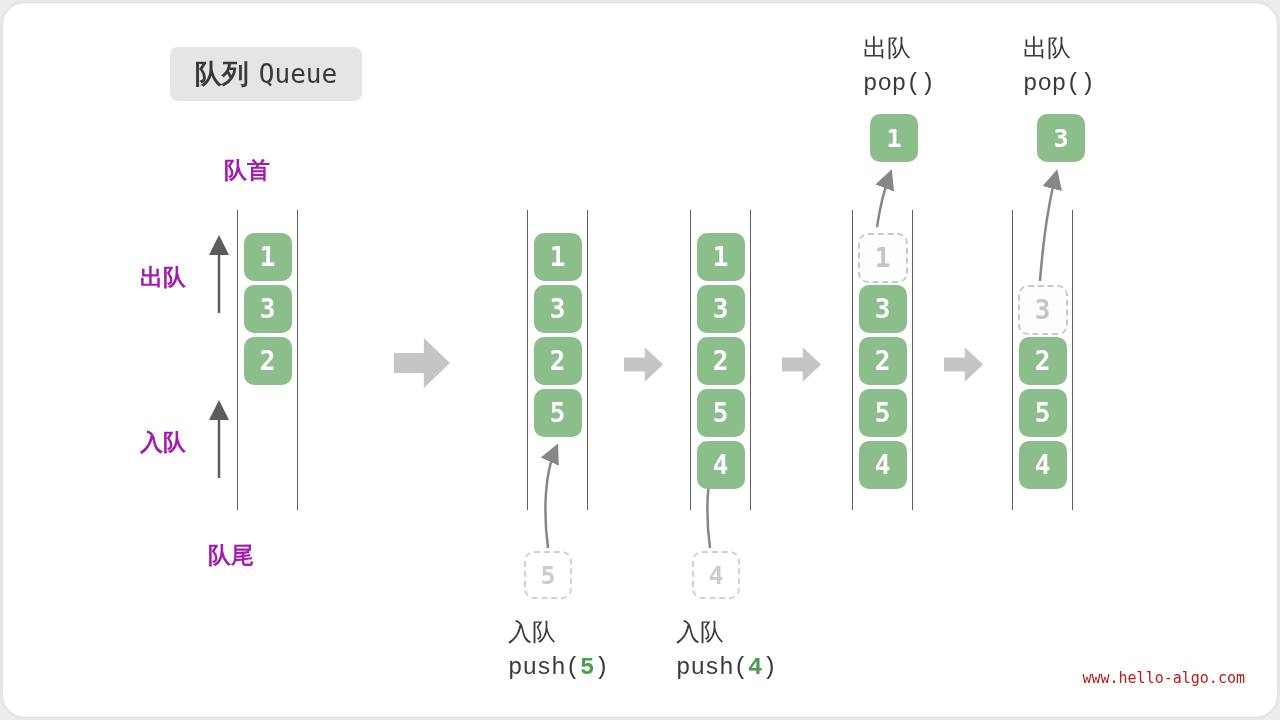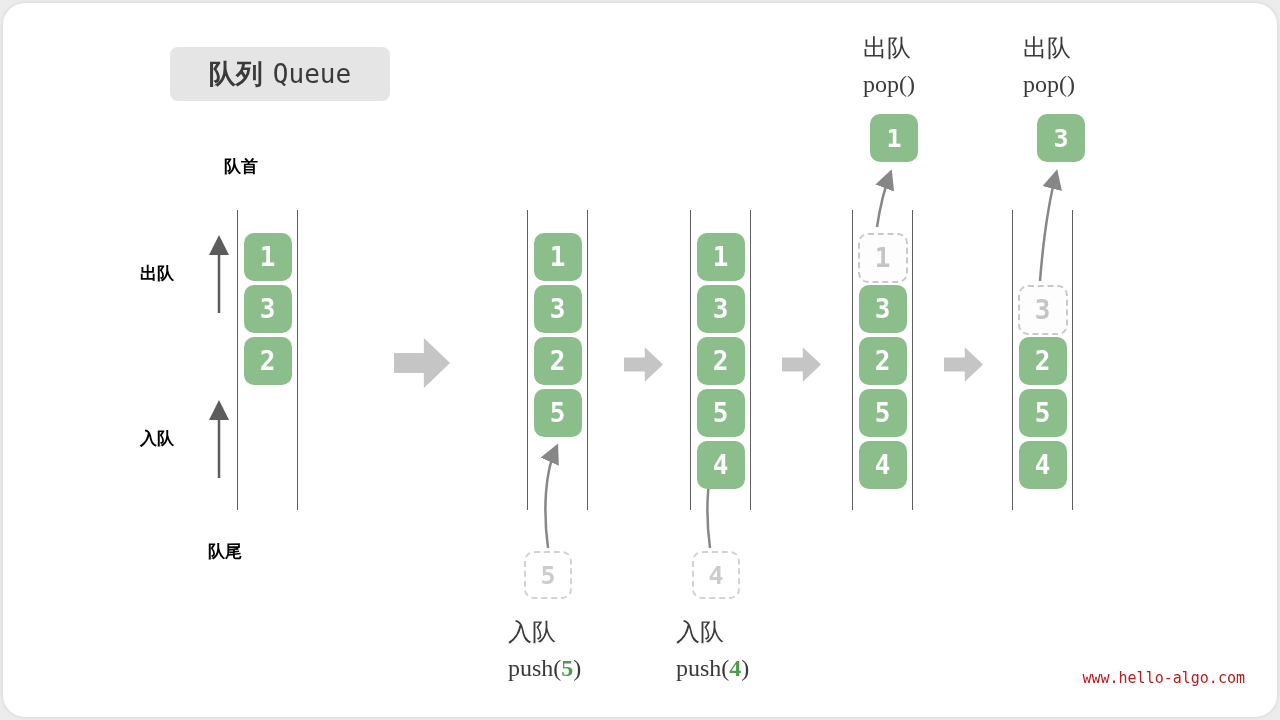--- a/index.html
+++ b/index.html
@@ -18,7 +18,7 @@
 
   
   .title-box{
-    position:absolute;left:170px;top:47px;width:220px;height:54px;
+    position:absolute;left:170px;top:47px;width:192px;height:54px;
     background:#e5e5e5;border-radius:8px;
     display:flex;align-items:center;justify-content:center;gap:10px;
     color:#3a3a3a;

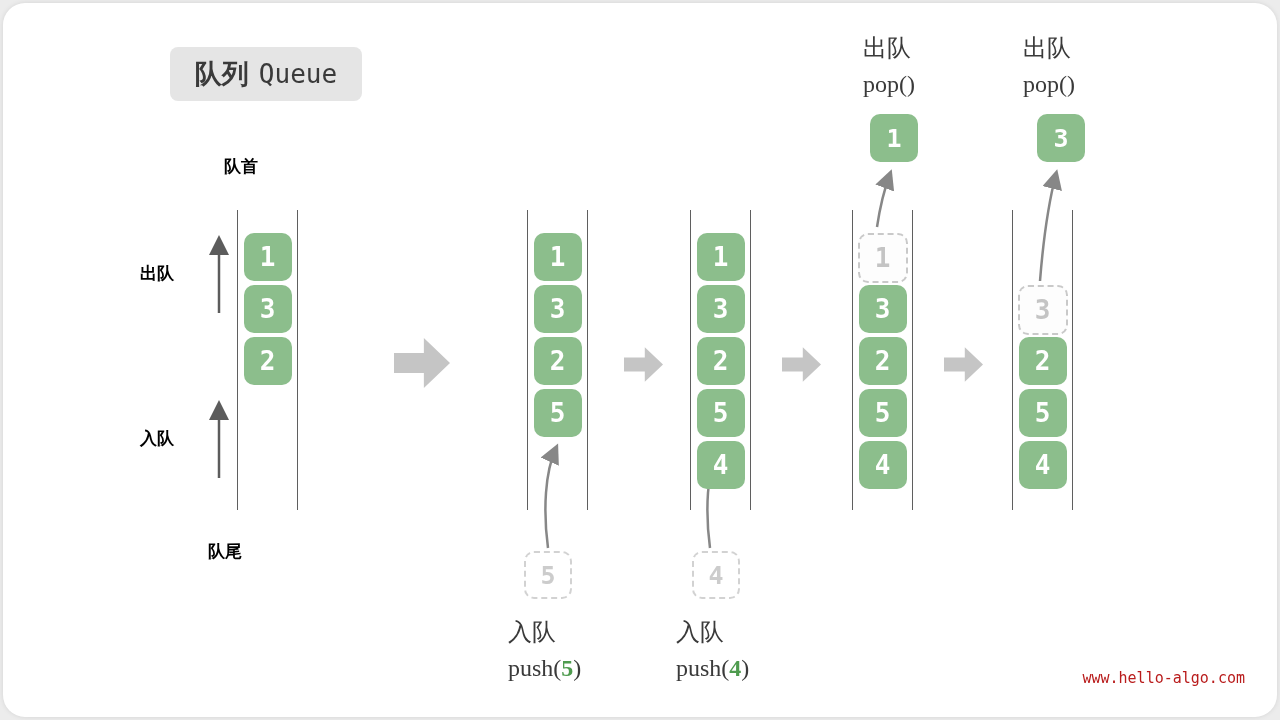--- a/index.html
+++ b/index.html
@@ -77,7 +77,7 @@
   
   .action{position:absolute;color:#3a3a3a;font-size:24px;line-height:36px;white-space:nowrap;}
   .action .zh{display:block;}
-  .action .code{display:block;font-family:Liberation Serif, serif;font-size:24px;}
+  .action .code{display:block;font-family:Liberation Mono, monospace;font-size:24px;}
   .action .arg{color:#4e9b4e;font-weight:700;}
   .act-push5{left:508px;top:614px;}
   .act-push4{left:676px;top:614px;}

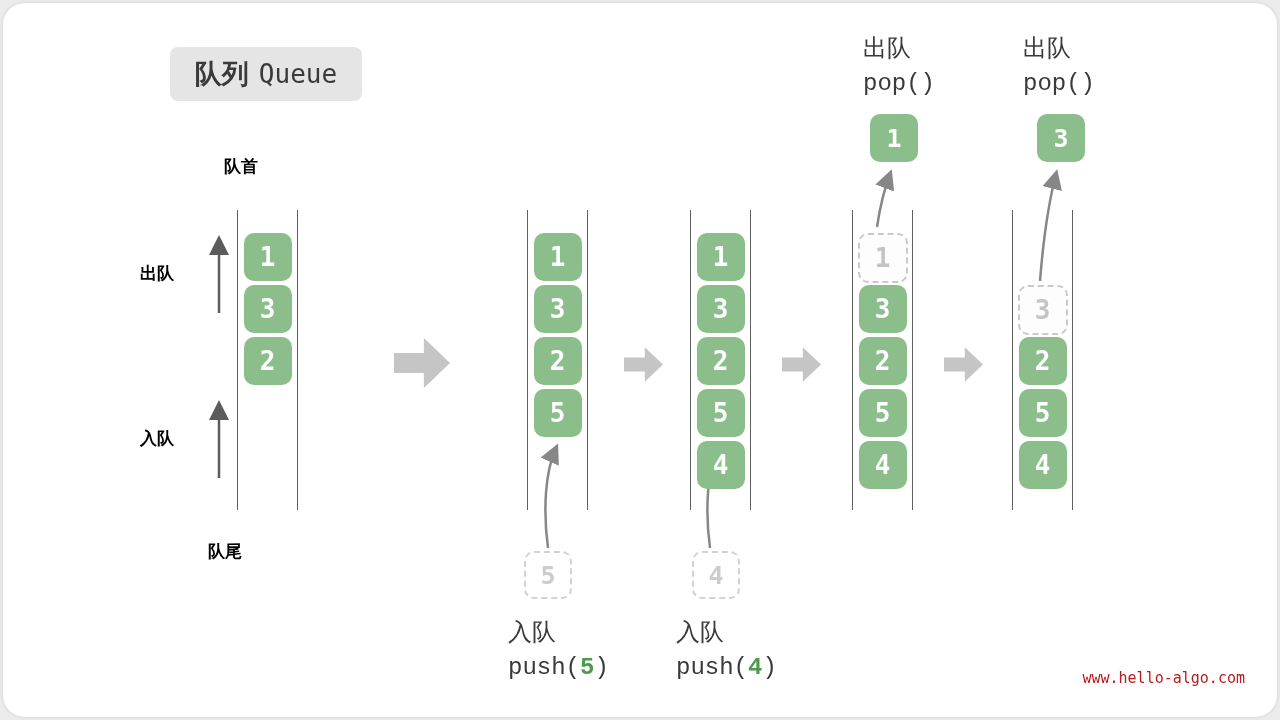--- a/index.html
+++ b/index.html
@@ -27,7 +27,7 @@
   .title-en{font-family:"DejaVu Sans Mono","Liberation Mono",monospace;font-size:26px;}
 
   
-  .lbl{position:absolute;color:#000000;font-weight:700;font-size:17px;white-space:nowrap;}
+  .lbl{position:absolute;color:#a21caf;font-weight:700;font-size:23px;white-space:nowrap;}
   .lbl-front{left:224px;top:155px;}
   .lbl-rear{left:208px;top:540px;}
   .lbl-deq{left:140px;top:262px;}

